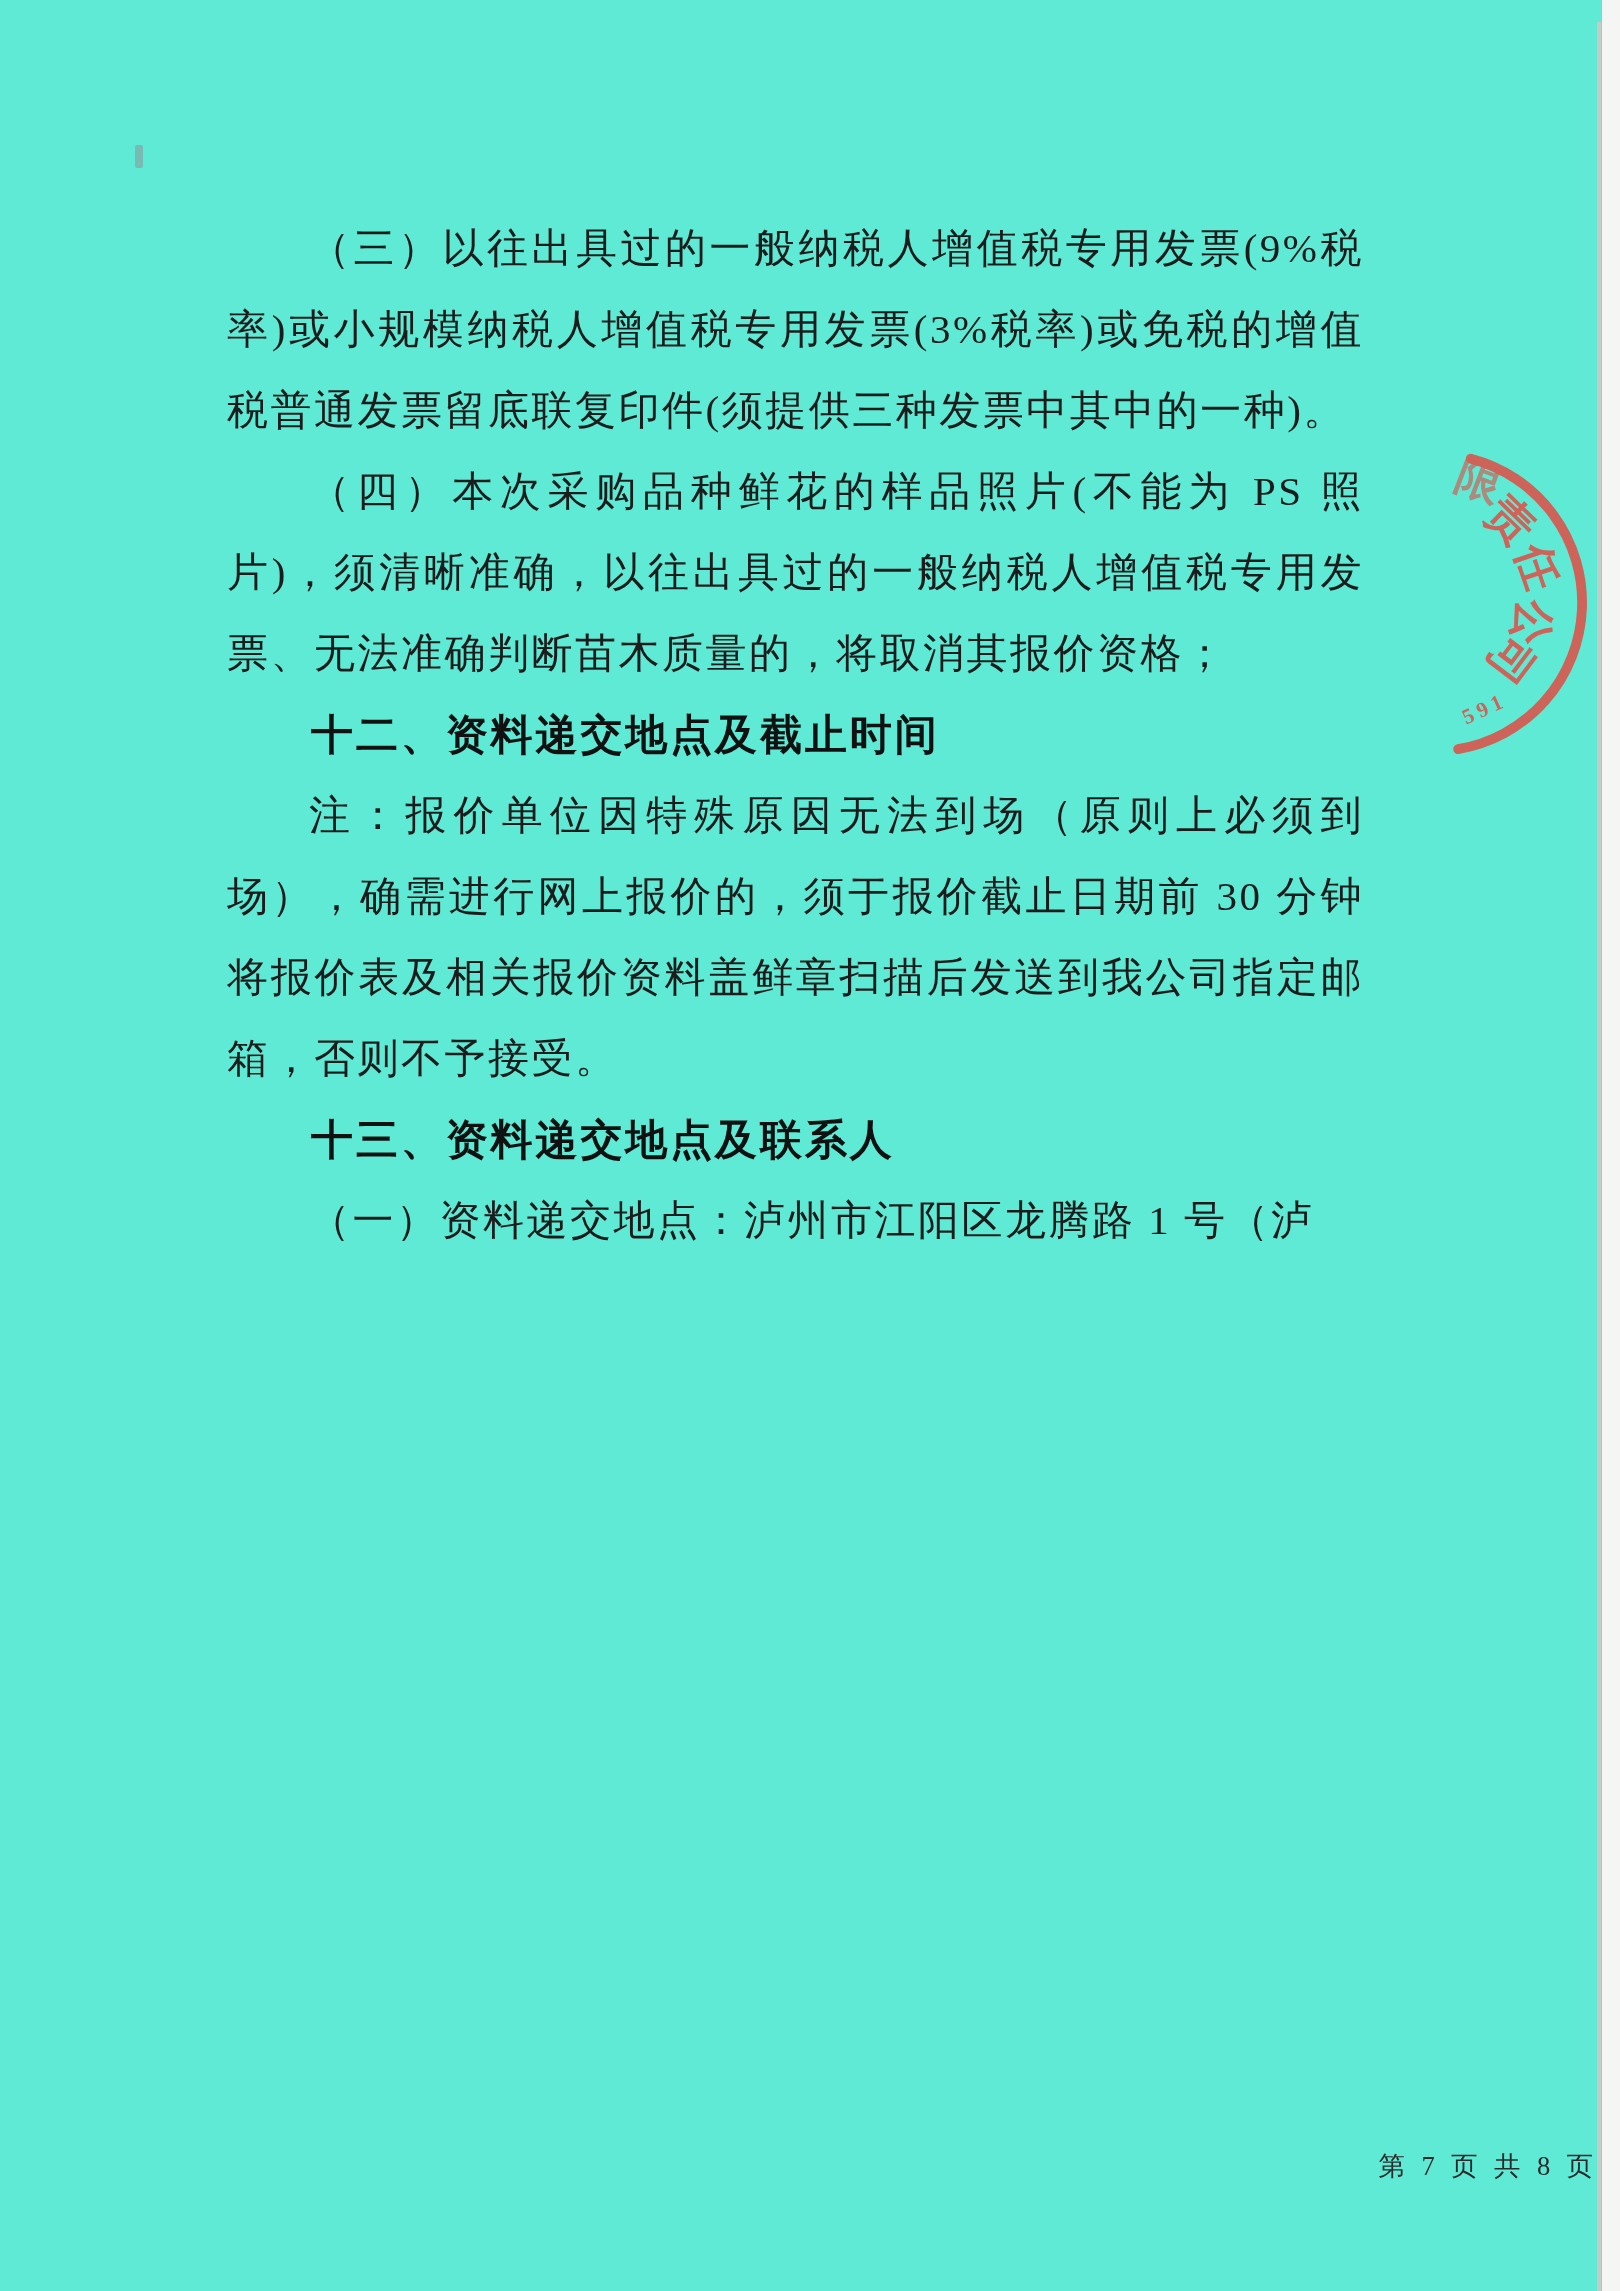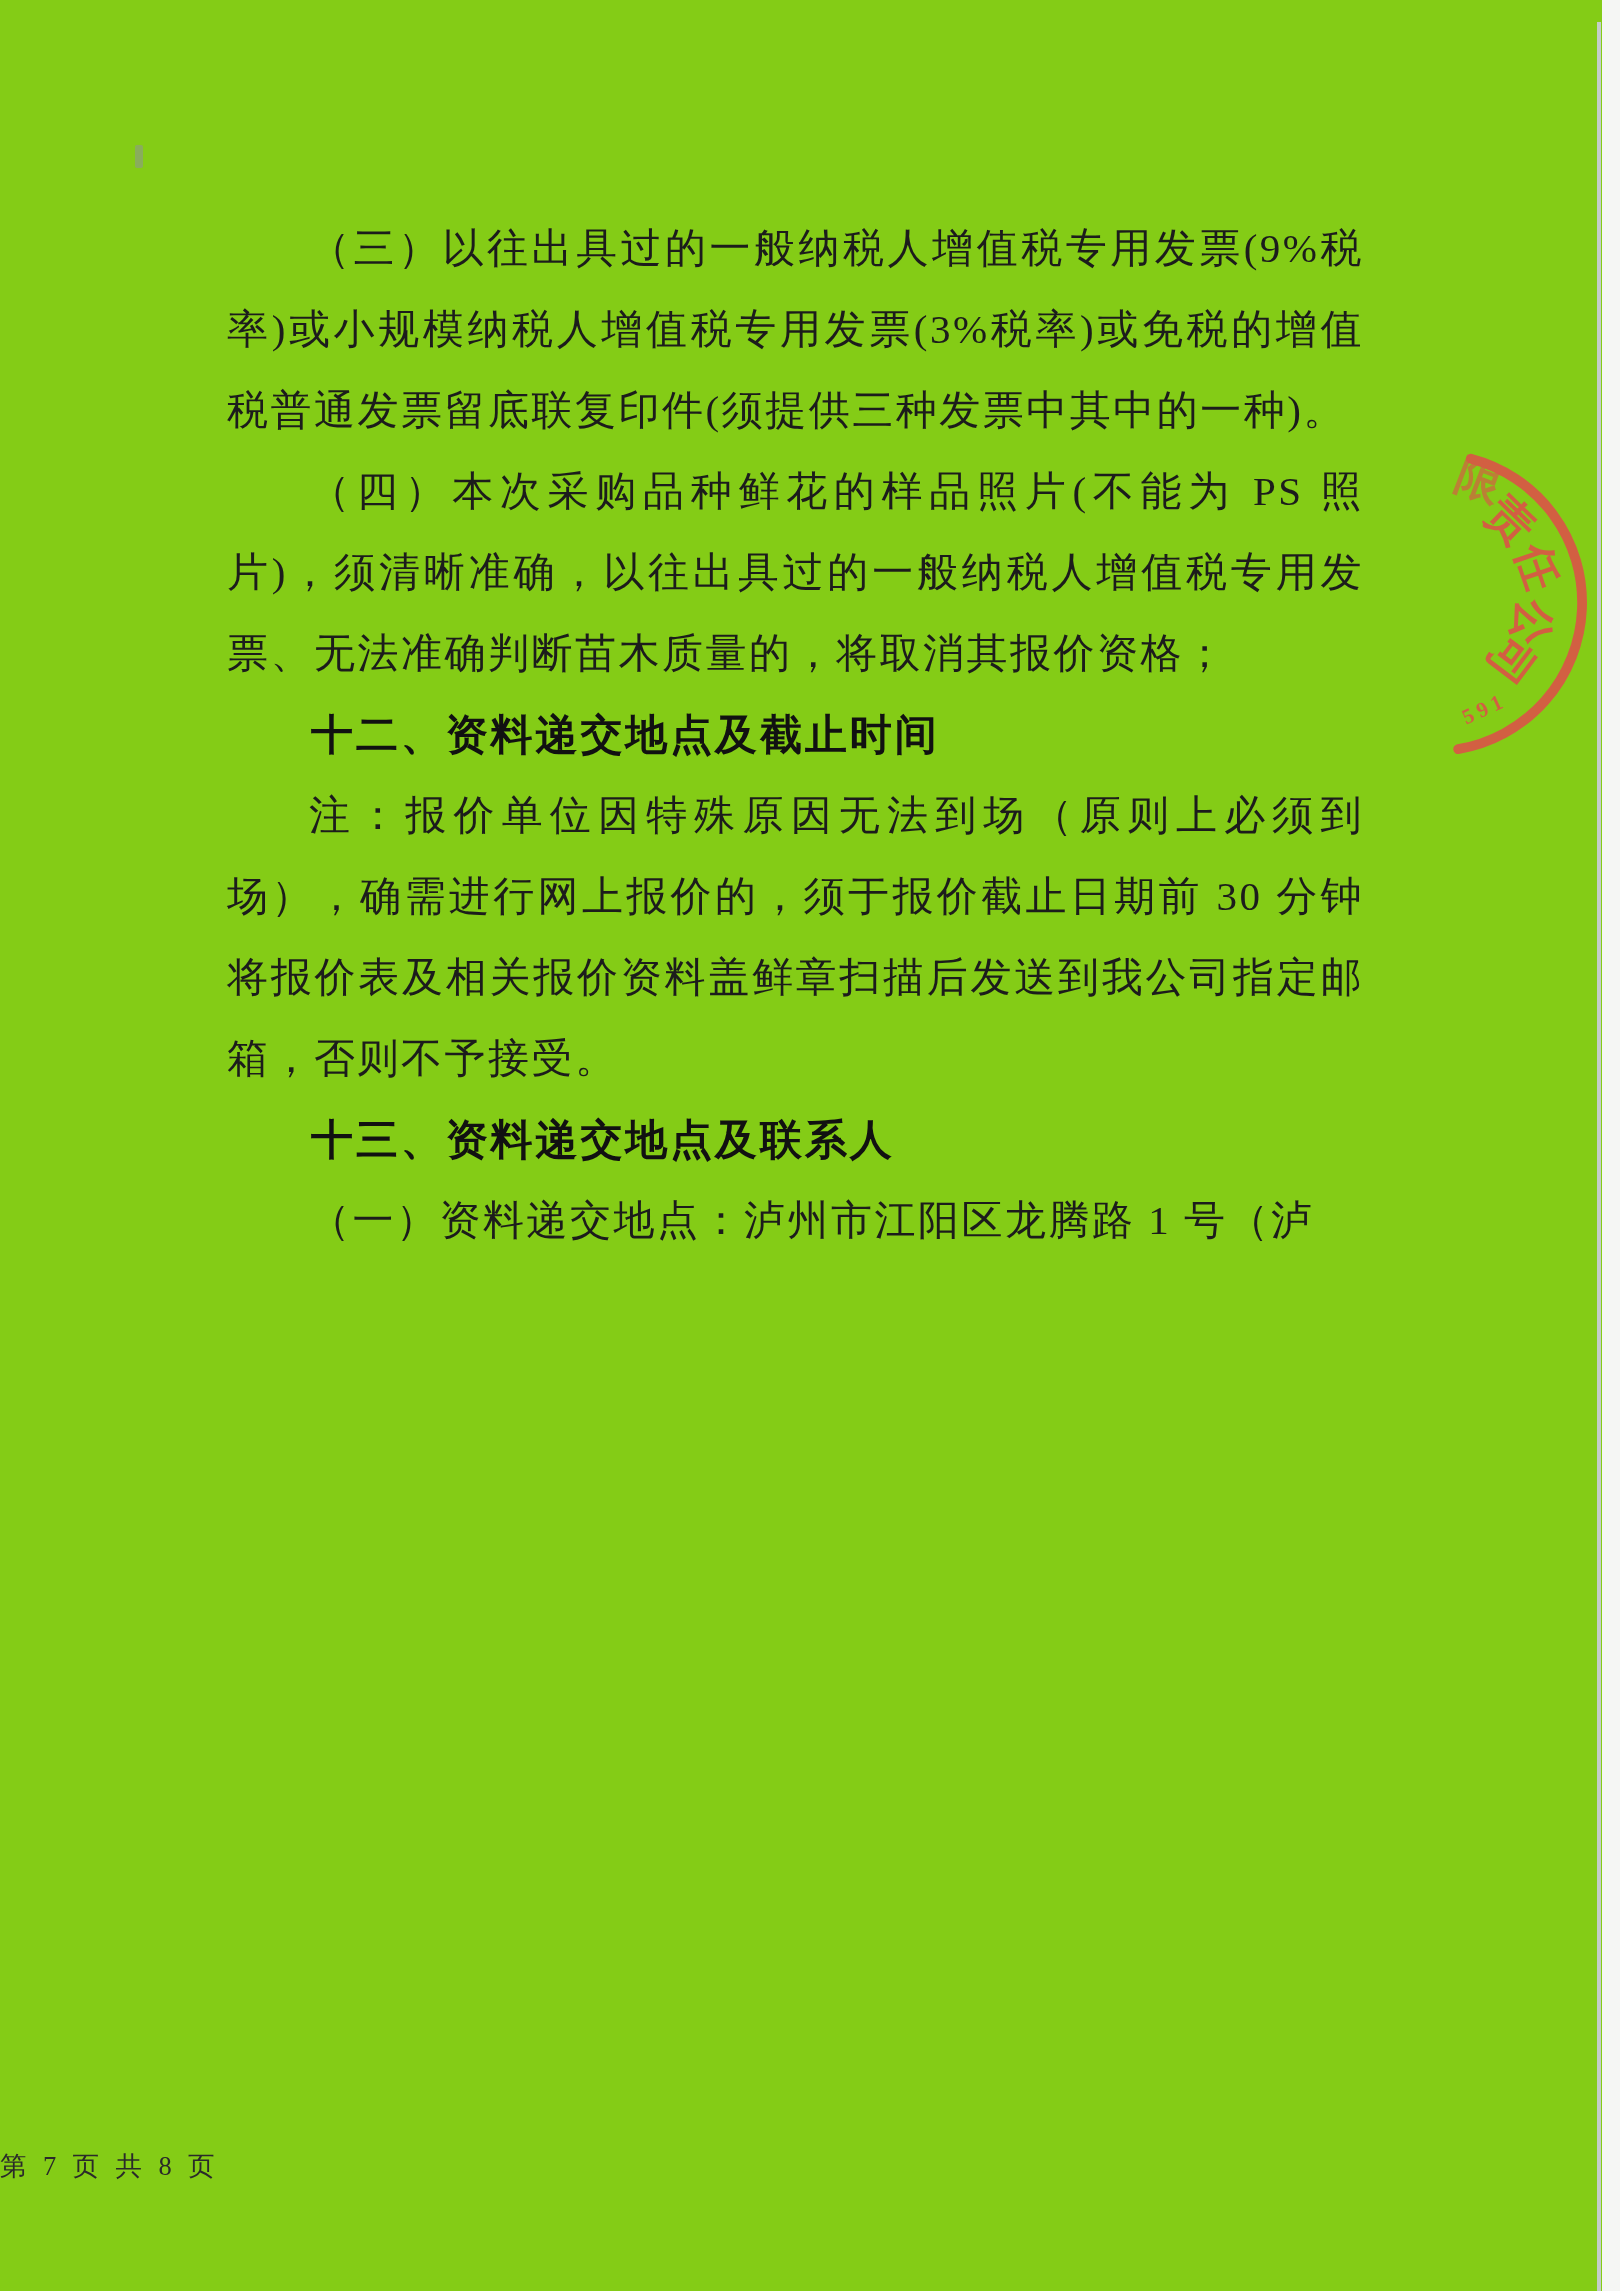--- a/index.html
+++ b/index.html
@@ -11,7 +11,7 @@
     position: relative;
     width: 1620px;
     height: 2292px;
-    background: #84cc16;
+    background: #5eead4;
     overflow: hidden;
     font-family: "Liberation Serif", "DejaVu Serif", serif;
     color: #1c1c1c;

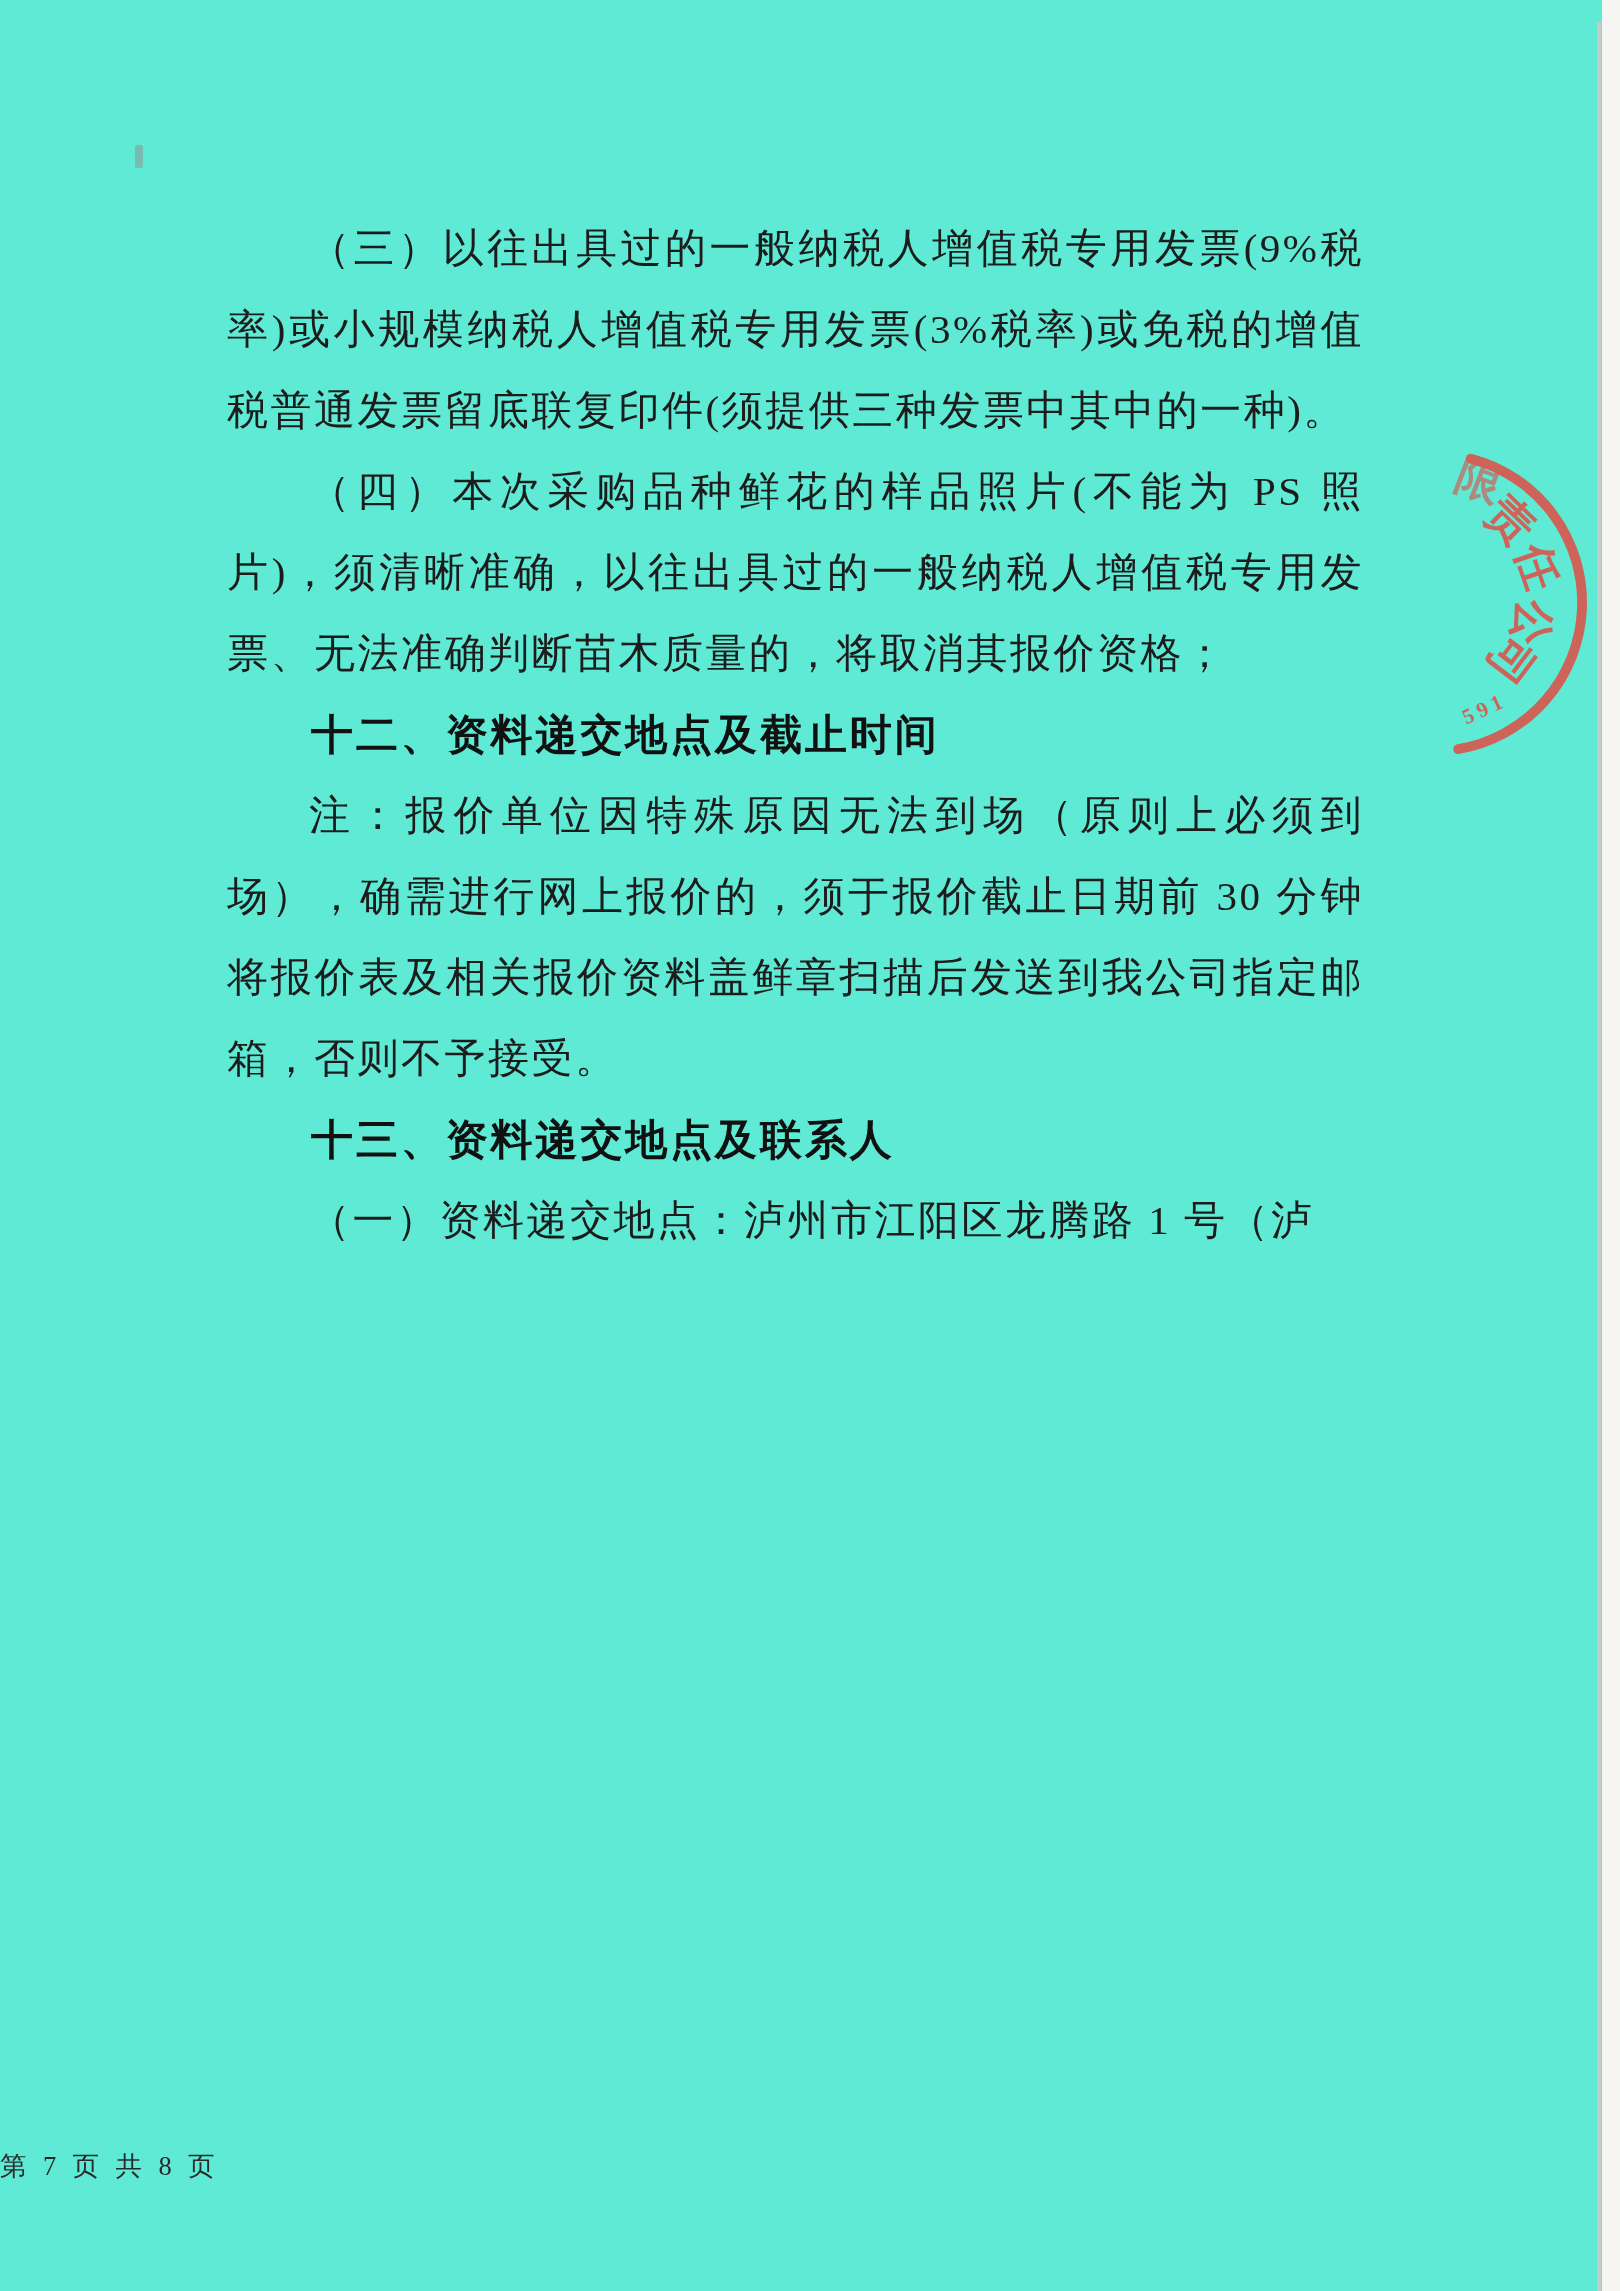--- a/index.html
+++ b/index.html
@@ -71,7 +71,7 @@
     top: 2148px;
     left: 0;
     width: 1598px;
-    text-align: left;
+    text-align: right;
     font-size: 26.5px;
     letter-spacing: 4.9px;
     color: #2a2a2a;

